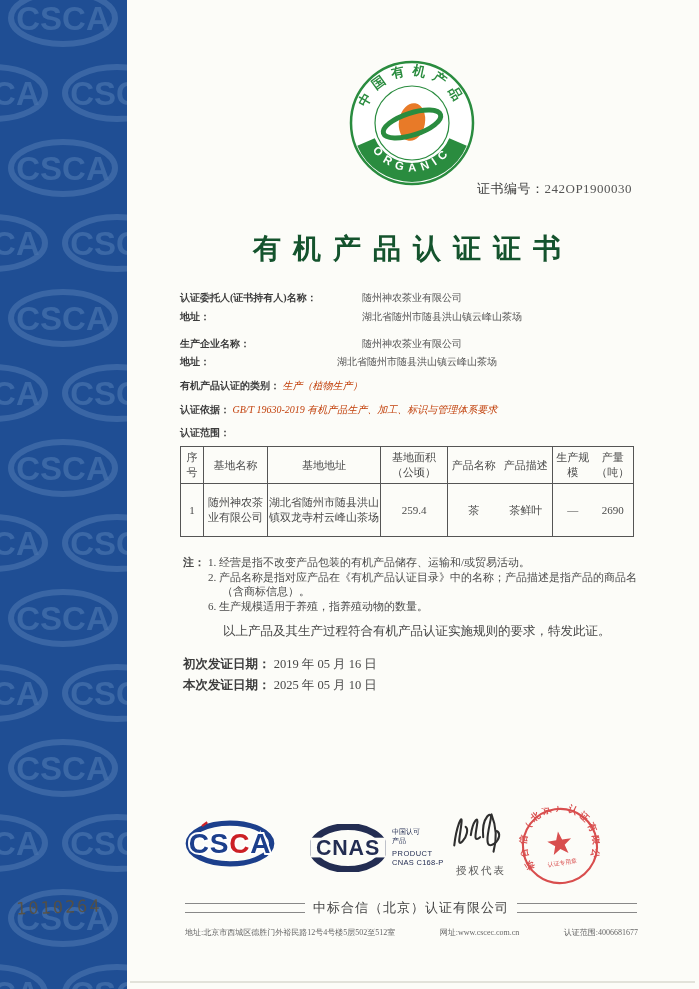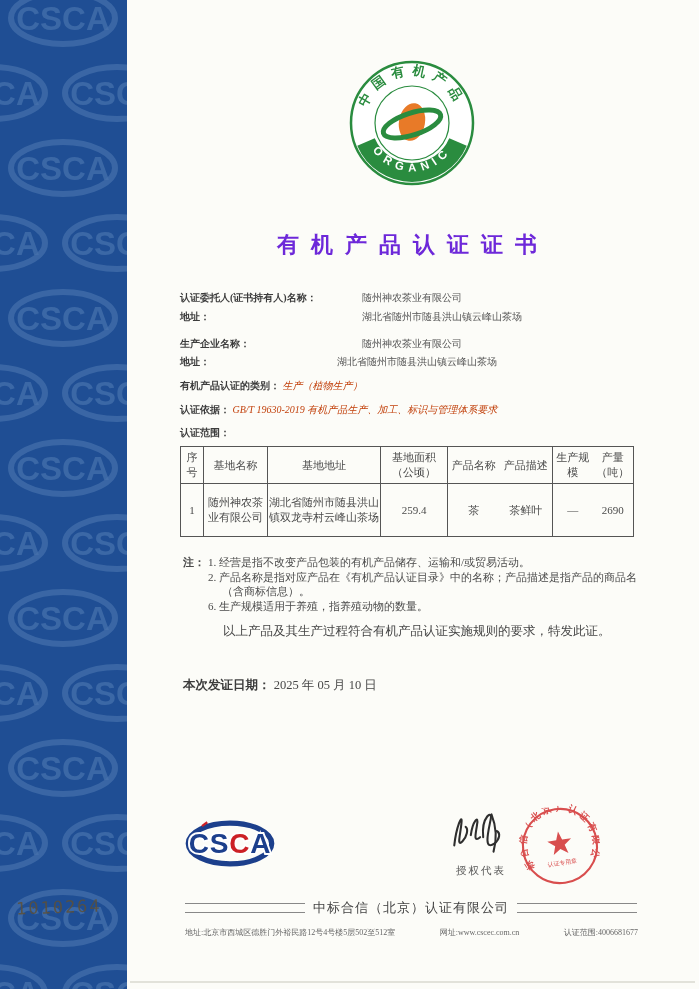--- a/index.html
+++ b/index.html
@@ -165,6 +165,9 @@
     </text>
   </svg>
 
+  <div class="certno">
+    <span class="lbl" style="font-weight:normal">证书编号：</span><span>242OP1900030</span>
+  </div>
 
   <div class="title">有机产品认证证书</div>
 

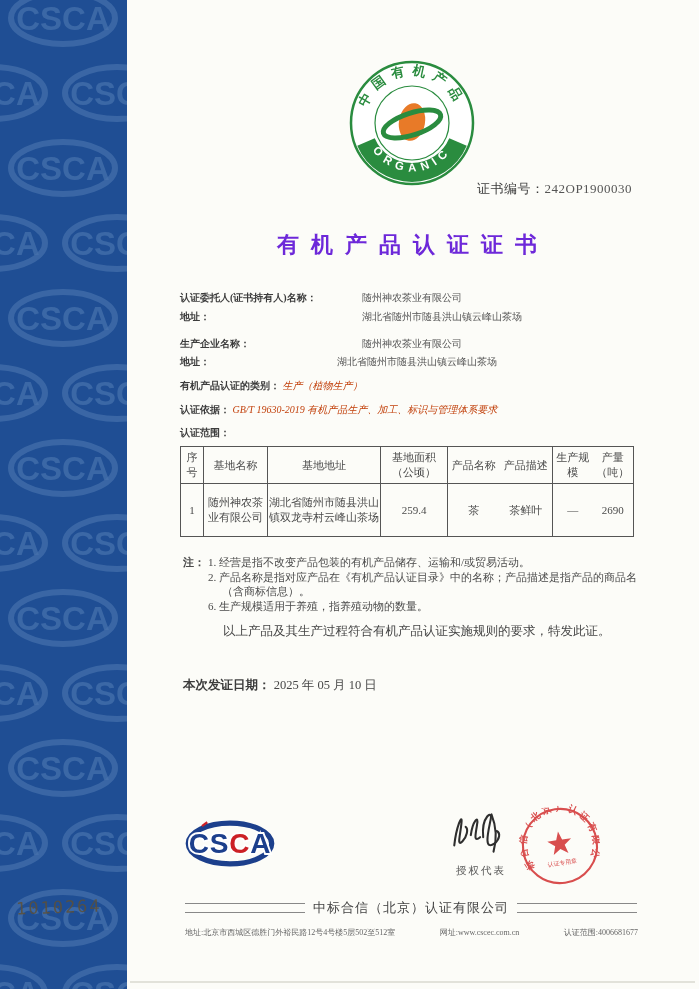--- a/index.html
+++ b/index.html
@@ -13,8 +13,8 @@
   
   .org-logo{position:absolute;left:349px;top:60px;width:126px;height:126px;}
   .certno{position:absolute;left:477px;top:180px;font-size:13px;color:#555;letter-spacing:.5px;}
-  .title{position:absolute;left:127px;right:0;top:230px;text-align:center;font-size:22px;
-         font-weight:bold;letter-spacing:12px;color:#6d28d9;}
+  .title{position:absolute;left:127px;right:0;top:230px;text-align:center;font-size:28px;
+         font-weight:bold;letter-spacing:12px;color:#14532d;}
   
   .line{position:absolute;left:180px;width:460px;font-size:10px;white-space:nowrap;}
   .lbl{font-weight:bold;color:#3c3c3c;}

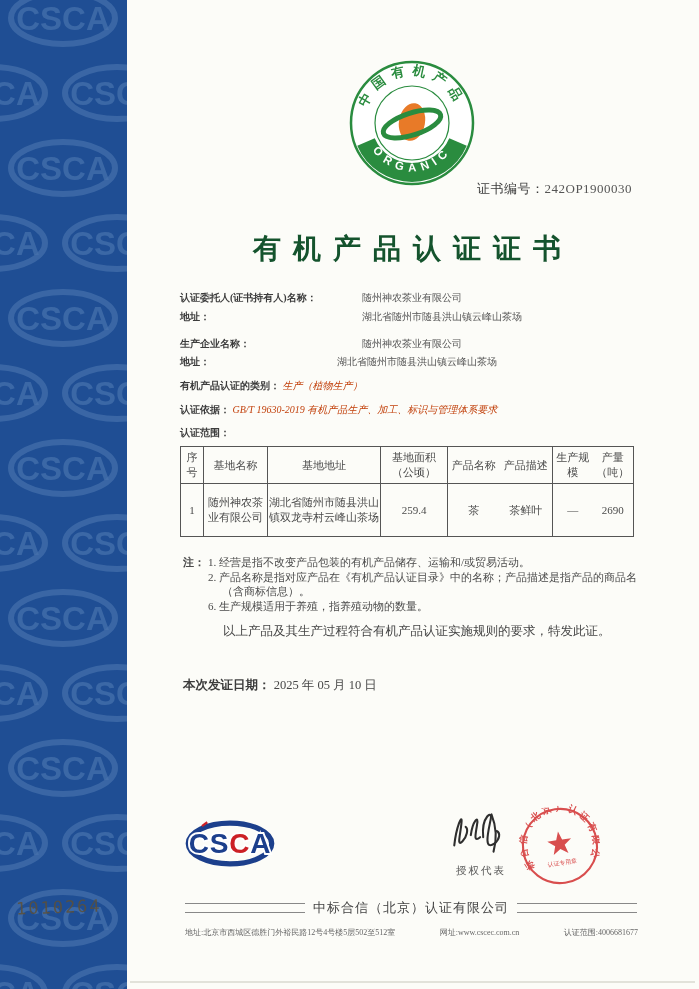--- a/index.html
+++ b/index.html
@@ -245,6 +245,10 @@
 
   <div class="statement">以上产品及其生产过程符合有机产品认证实施规则的要求，特发此证。</div>
 
+  <div class="date-line" style="top:656px">
+    <span class="lbl">初次发证日期：</span>
+    <span>2019 年 05 月 16 日</span>
+  </div>
   <div class="date-line" style="top:677px">
     <span class="lbl">本次发证日期：</span>
     <span>2025 年 05 月 10 日</span>

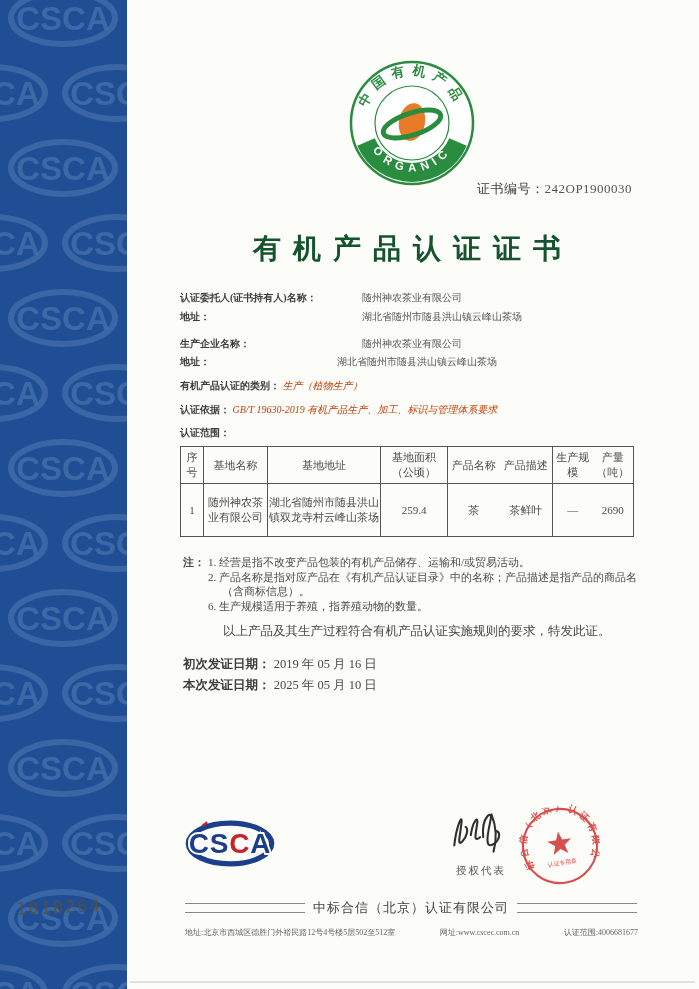--- a/index.html
+++ b/index.html
@@ -262,6 +262,19 @@
     </text>
   </svg>
 
+  <div class="cnas">
+    <svg viewBox="0 0 88 56" width="76" height="48">
+      <ellipse cx="44" cy="28" rx="42" ry="25" fill="none" stroke="#232d52" stroke-width="8"></ellipse>
+      <rect x="0" y="16" width="88" height="23" fill="#fcfcf8"></rect>
+      <text x="44" y="36" text-anchor="middle" font-family="Liberation Sans,sans-serif" font-size="25" font-weight="bold" fill="#232d52" letter-spacing="1">CNAS</text>
+    </svg>
+    <div class="cnas-side">
+      <div class="s1">中国认可</div>
+      <div class="s2">产品</div>
+      <div class="s3">PRODUCT</div>
+      <div class="s4">CNAS C168-P</div>
+    </div>
+  </div>
 
   <svg class="signature" viewBox="0 0 60 50" width="62" height="52">
     <g fill="none" stroke="#2e2e2e" stroke-width="2" stroke-linecap="round">

